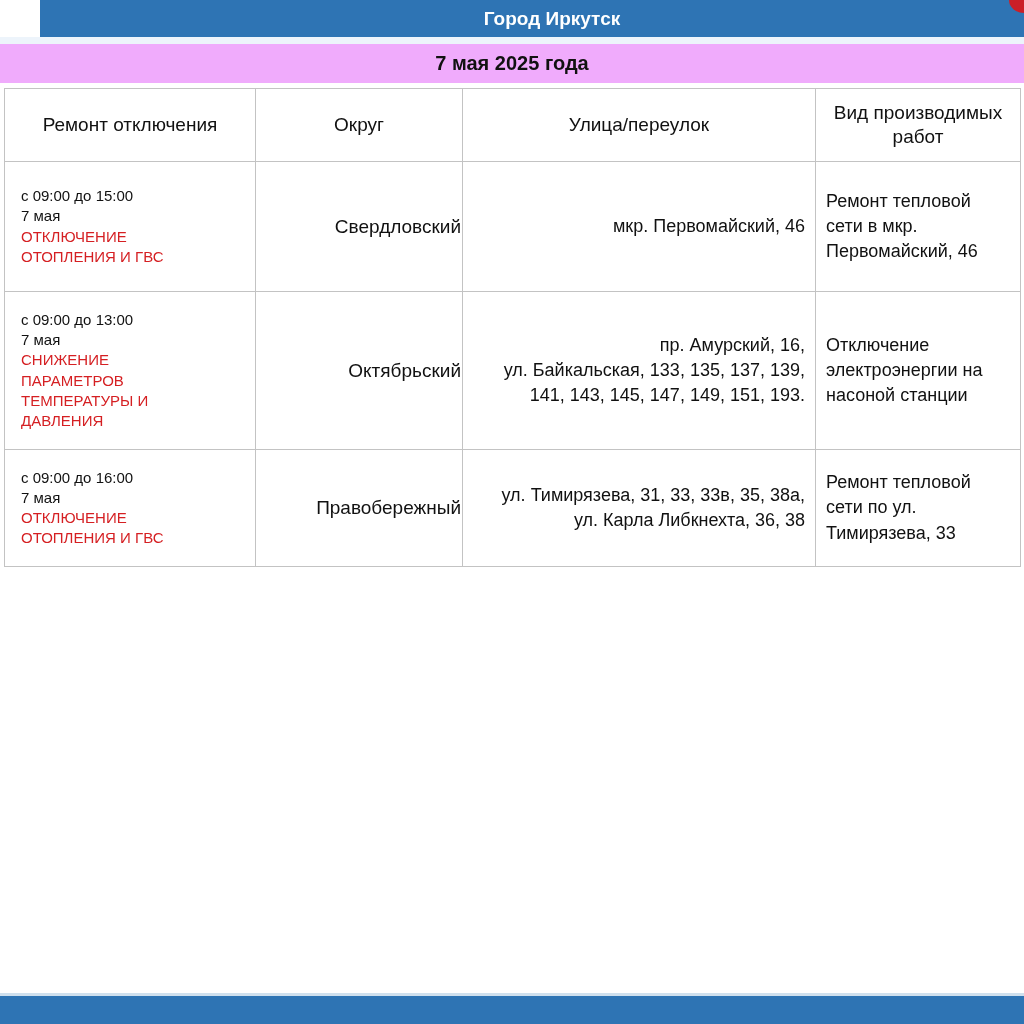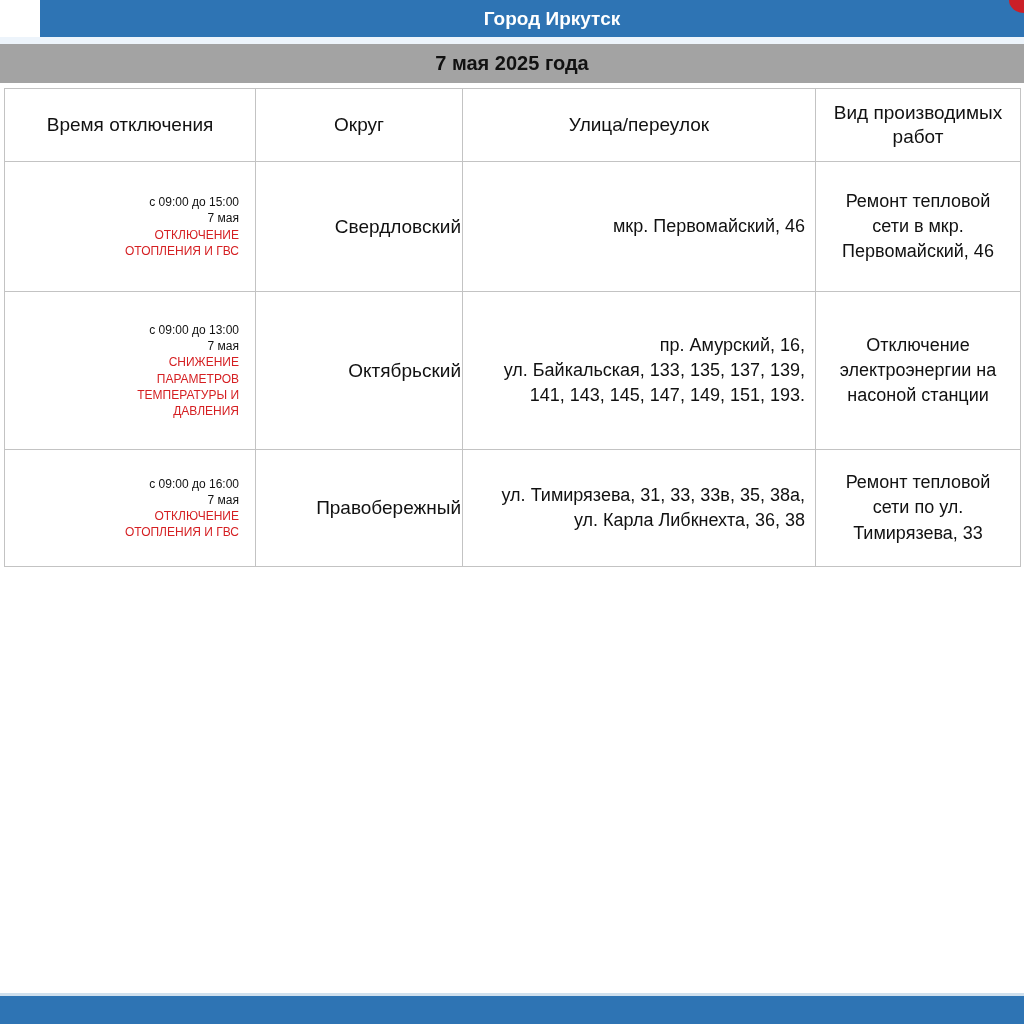--- a/index.html
+++ b/index.html
@@ -43,7 +43,7 @@
     position: absolute;
     top: 44px; left: 0;
     width: 1024px; height: 39px;
-    background: #a3a3a3;
+    background: #f0abfc;
     display: flex;
     align-items: center;
     justify-content: center;

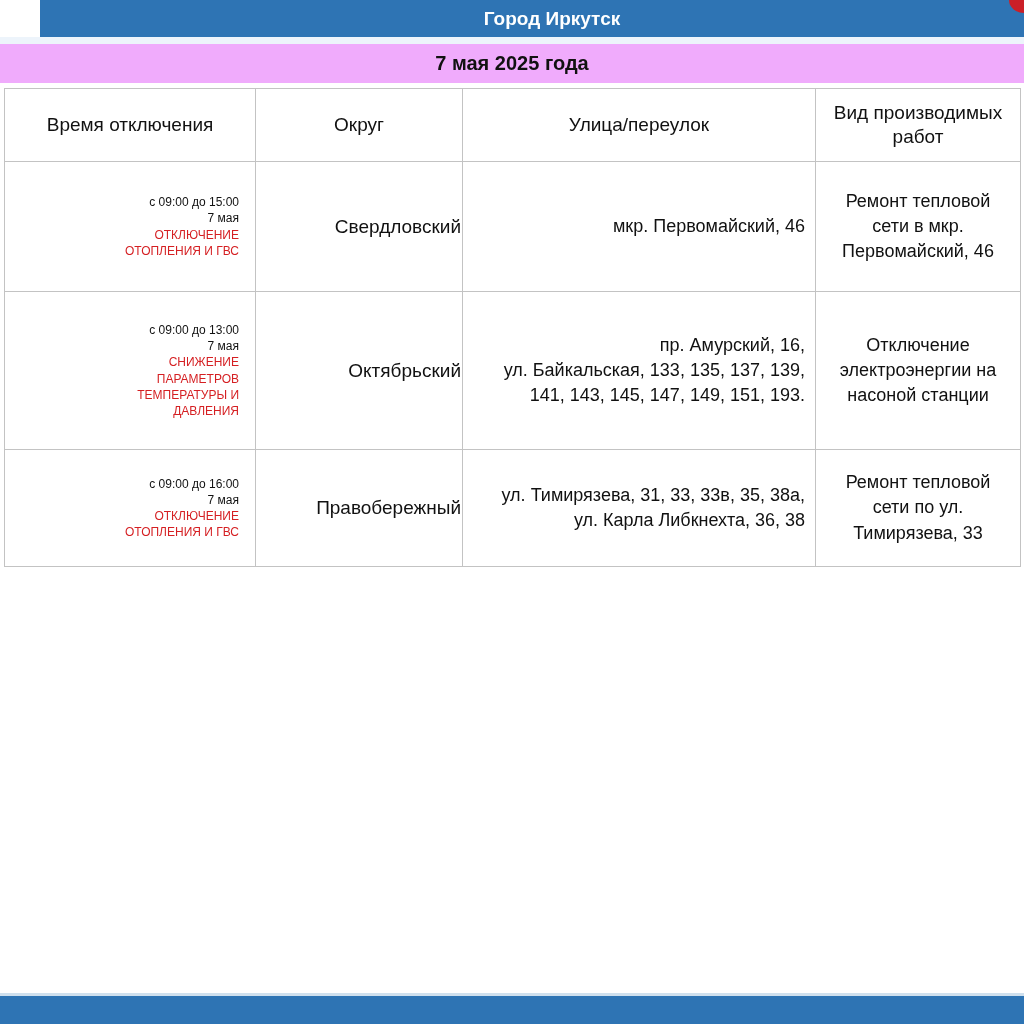--- a/index.html
+++ b/index.html
@@ -156,7 +156,7 @@
     </colgroup>
     <thead>
       <tr>
-        <th>Время отключения</th>
+        <th>Ремонт отключения</th>
         <th>Округ</th>
         <th>Улица/переулок</th>
         <th>Вид производимых работ</th>

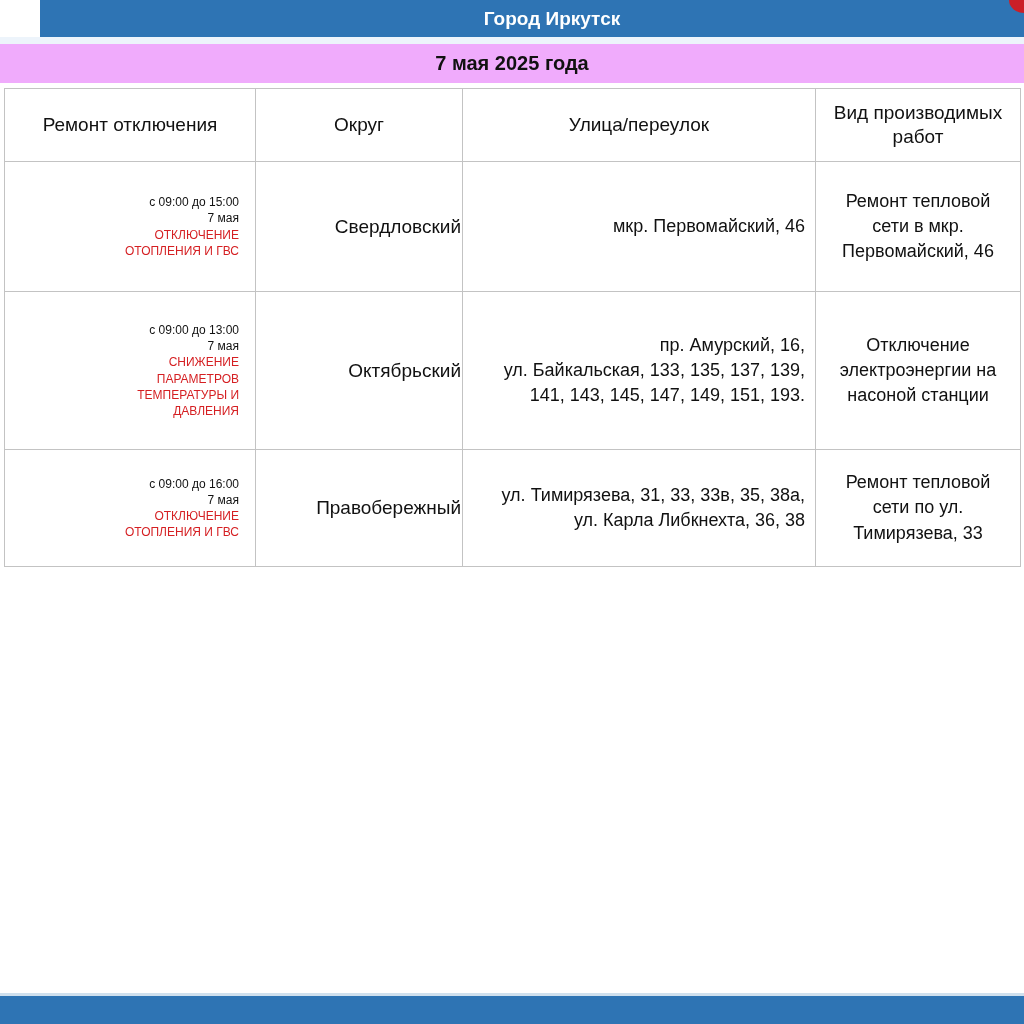--- a/index.html
+++ b/index.html
@@ -88,8 +88,8 @@
     line-height: 1.25;
   }
   td.time-cell {
-    text-align: right;
-    font-size: 12px;
+    text-align: left;
+    font-size: 15px;
     line-height: 1.35;
     padding: 0 16px;
   }

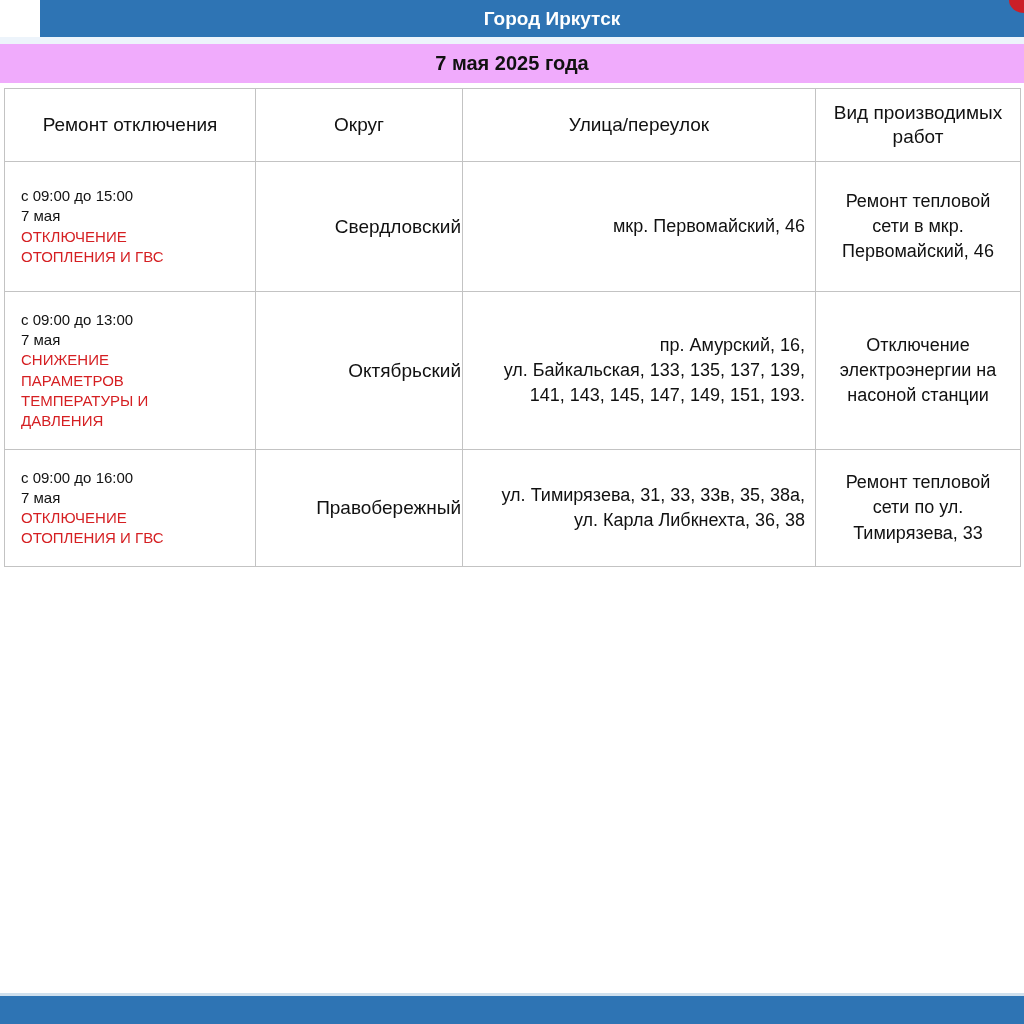--- a/index.html
+++ b/index.html
@@ -109,7 +109,7 @@
     white-space: pre-line;
   }
   td.work-cell {
-    text-align: center;
+    text-align: left;
     font-size: 18px;
     line-height: 1.4;
     padding: 0 10px;

